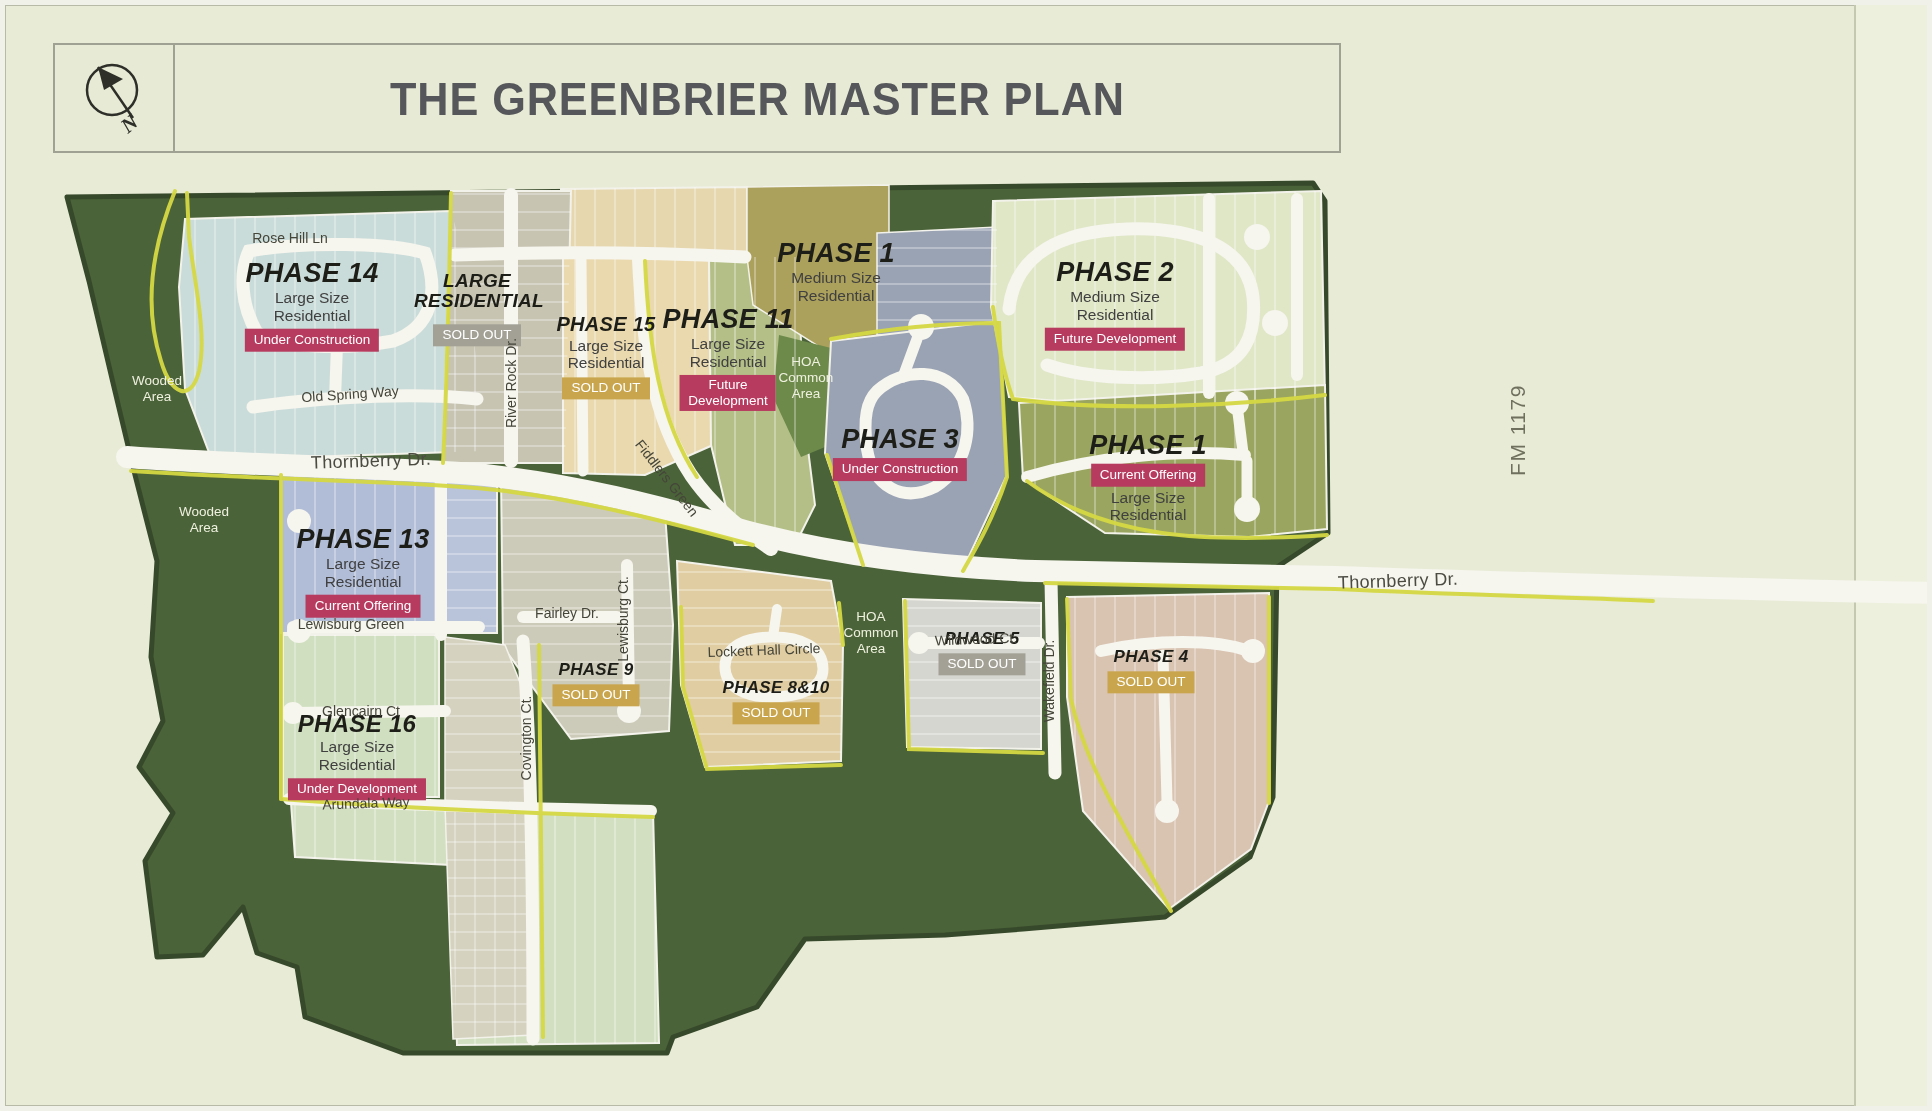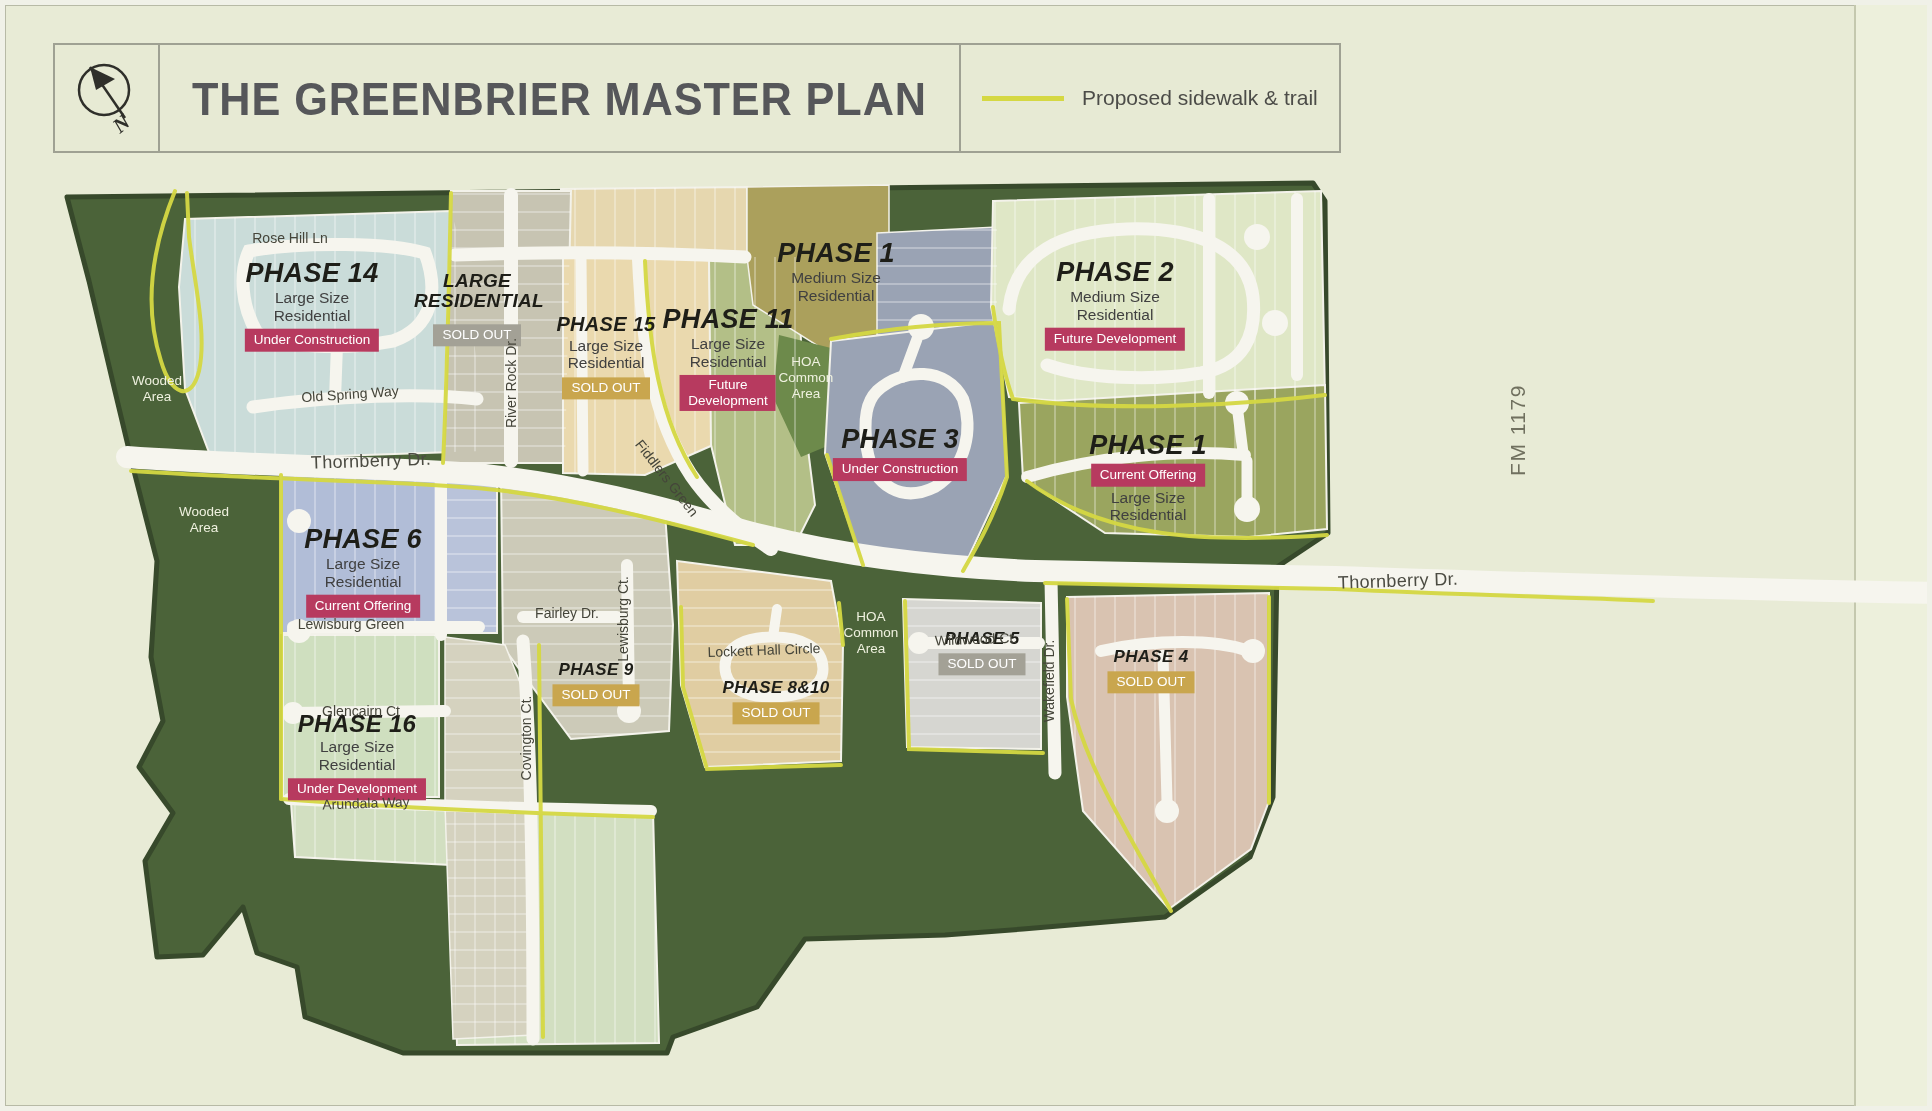--- a/index.html
+++ b/index.html
@@ -185,10 +185,6 @@
     <div class="title-cell">
       <div class="page-title">THE GREENBRIER MASTER PLAN</div>
     </div>
-    <div class="legend-cell">
-      <div class="legend-line"></div>
-      <div class="legend-label">Proposed sidewalk &amp; trail</div>
-    </div>
   </div>
 
   <div class="phase lg" style="left:307px;top:300px">

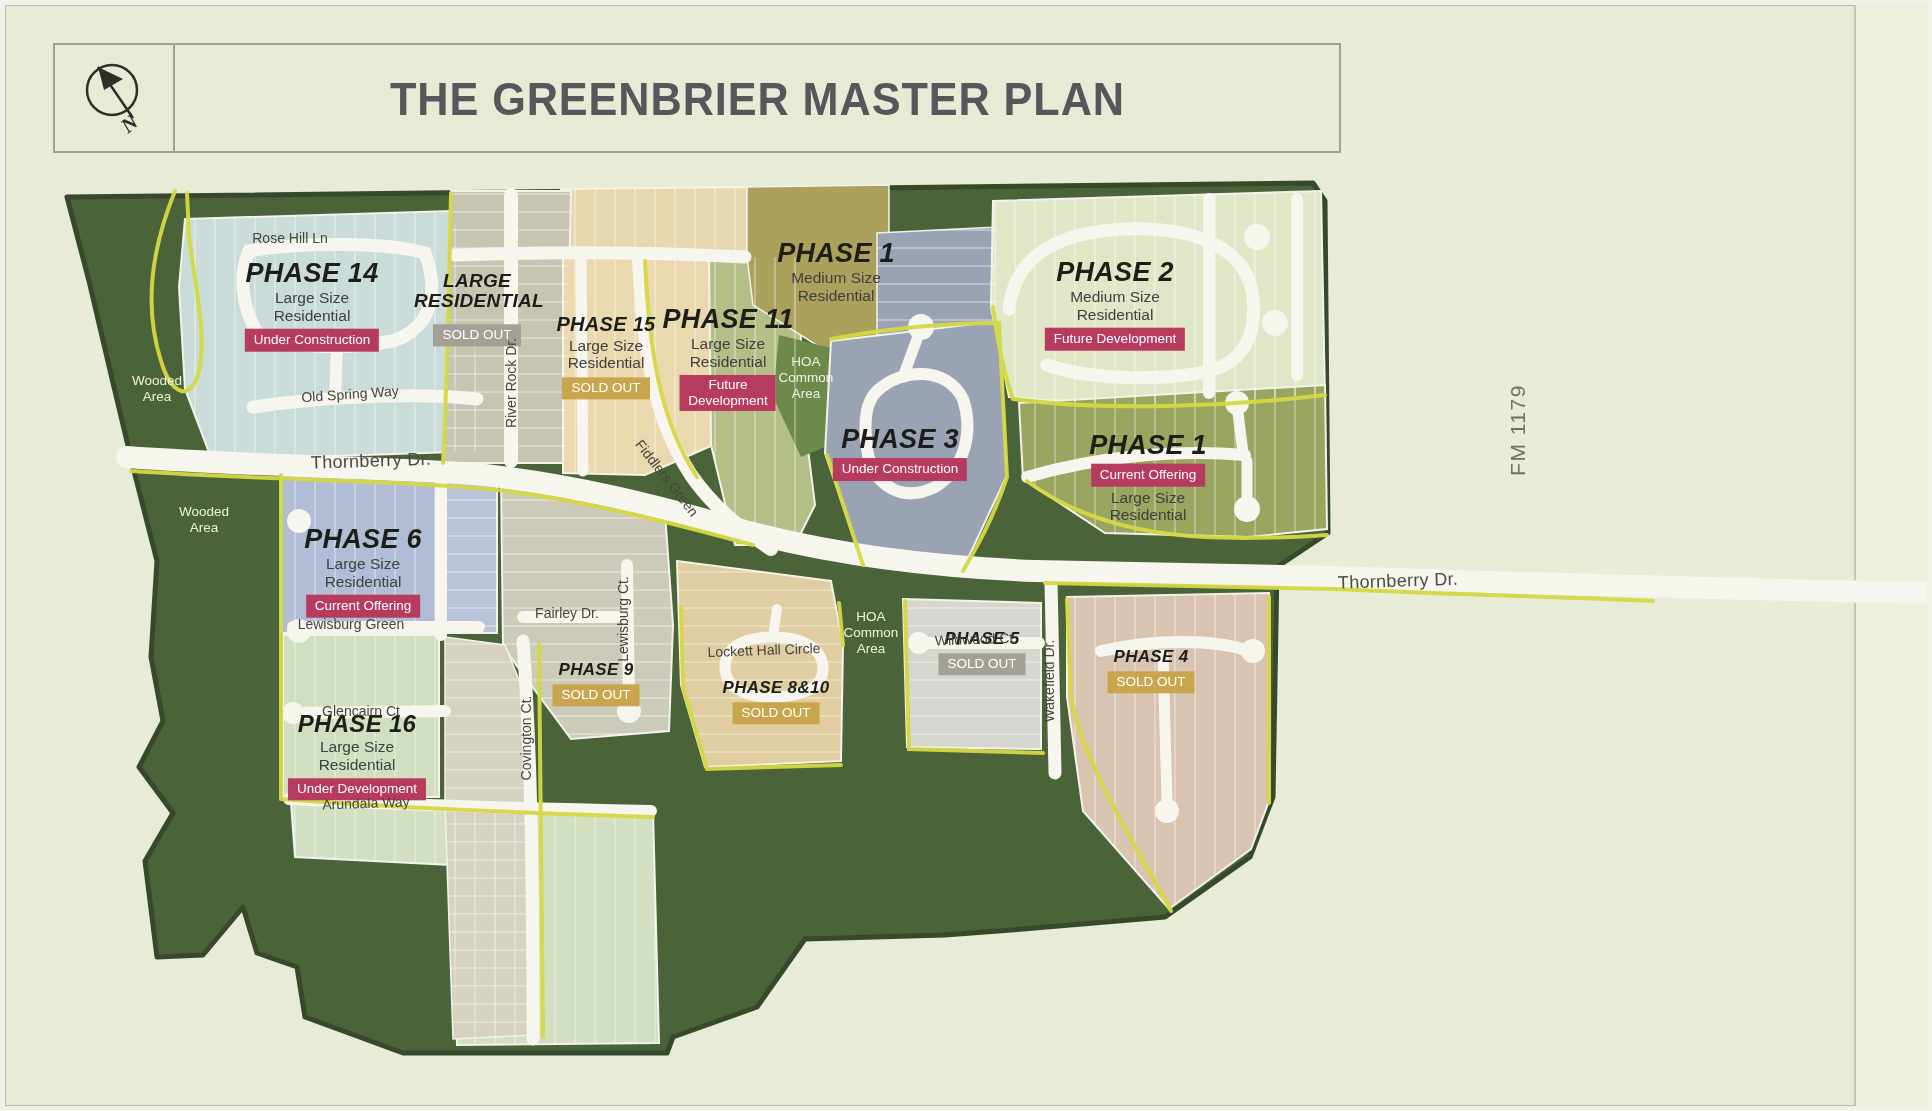--- a/index.html
+++ b/index.html
@@ -233,7 +233,7 @@
   </div>
 
   <div class="phase lg" style="left:358px;top:566px">
-    <div class="pname">PHASE 6</div>
+    <div class="pname">PHASE 13</div>
     <div class="psub">Large Size Residential</div>
     <div class="badge b-red">Current Offering</div>
   </div>

